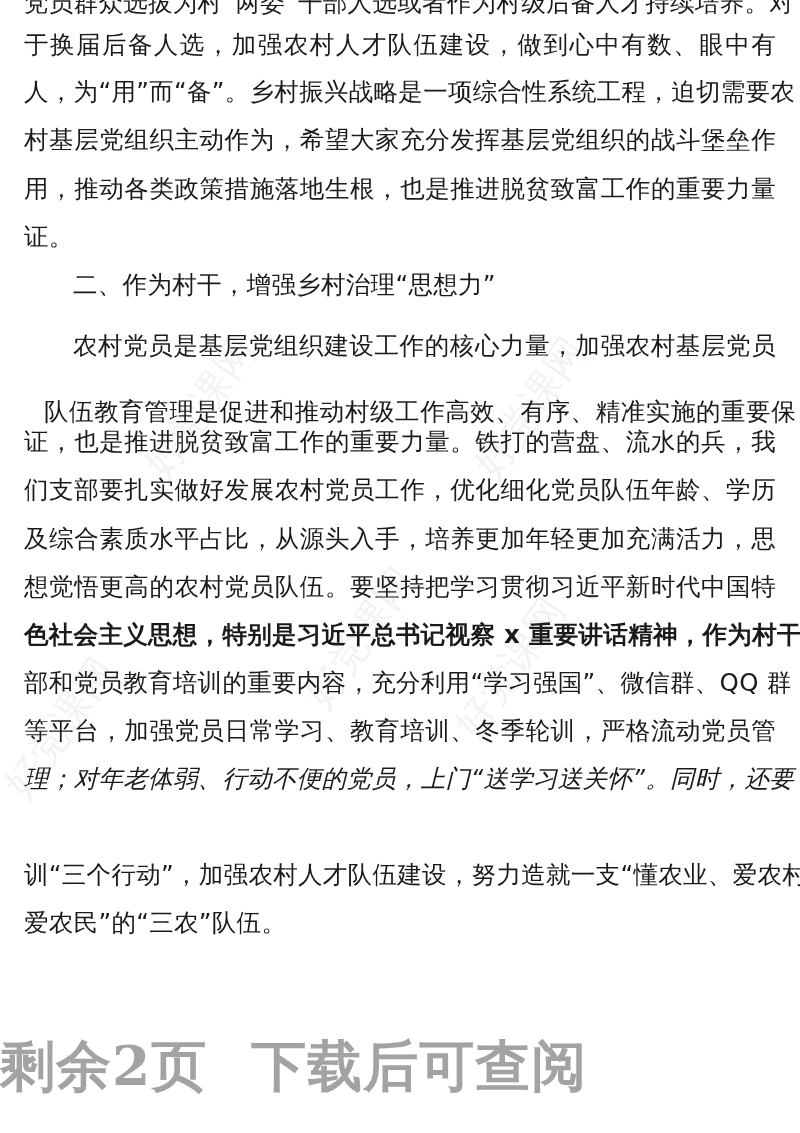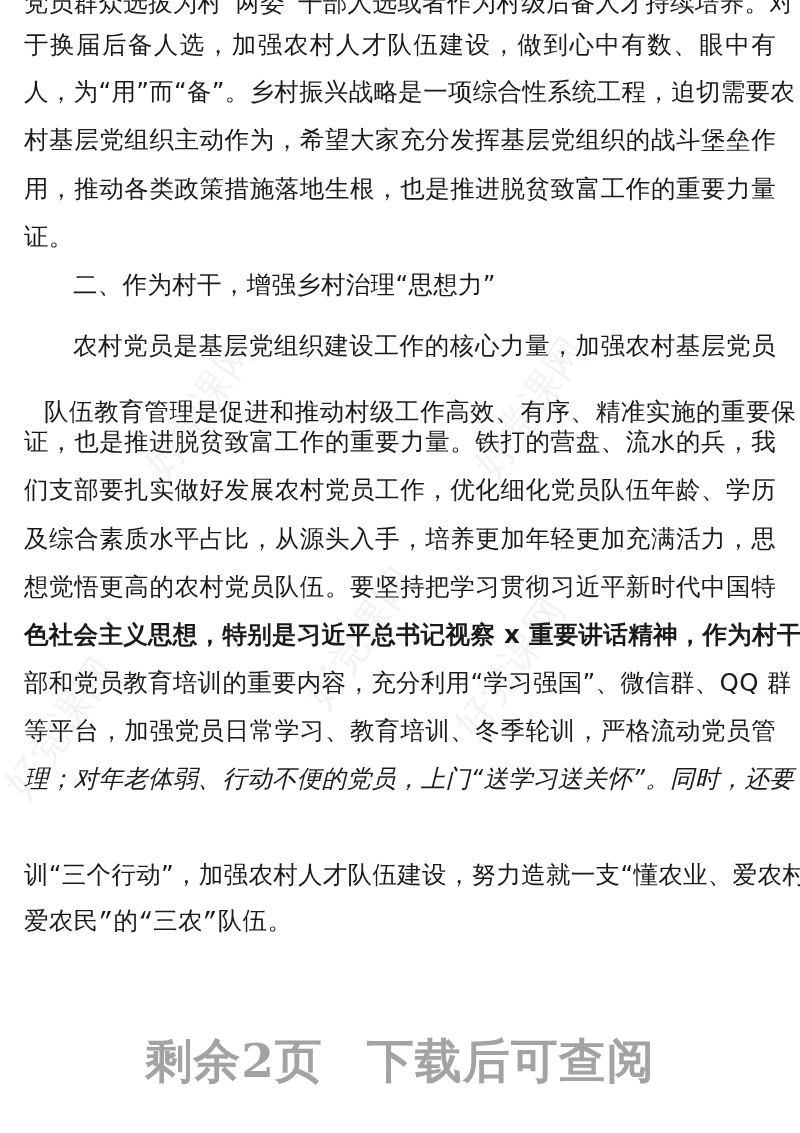--- a/index.html
+++ b/index.html
@@ -102,7 +102,7 @@
   <div class="line" style="top:716px;">等平台，加强党员日常学习、教育培训、冬季轮训，严格流动党员管</div>
   <div class="line" style="top:764px;font-style:italic;">理；对年老体弱、行动不便的党员，上门“送学习送关怀”。同时，还要</div>
   <div class="line" style="top:860px;">训“三个行动”，加强农村人才队伍建设，努力造就一支“懂农业、爱农村、</div>
-  <div class="line last" style="top:908px;font-family:Liberation Mono, monospace;">爱农民”的“三农”队伍。</div>
+  <div class="line last" style="top:908px;">爱农民”的“三农”队伍。</div>
 
   <div class="footer-banner">
     <span>剩余2页</span><span class="gap"></span><span>下载后可查阅</span>

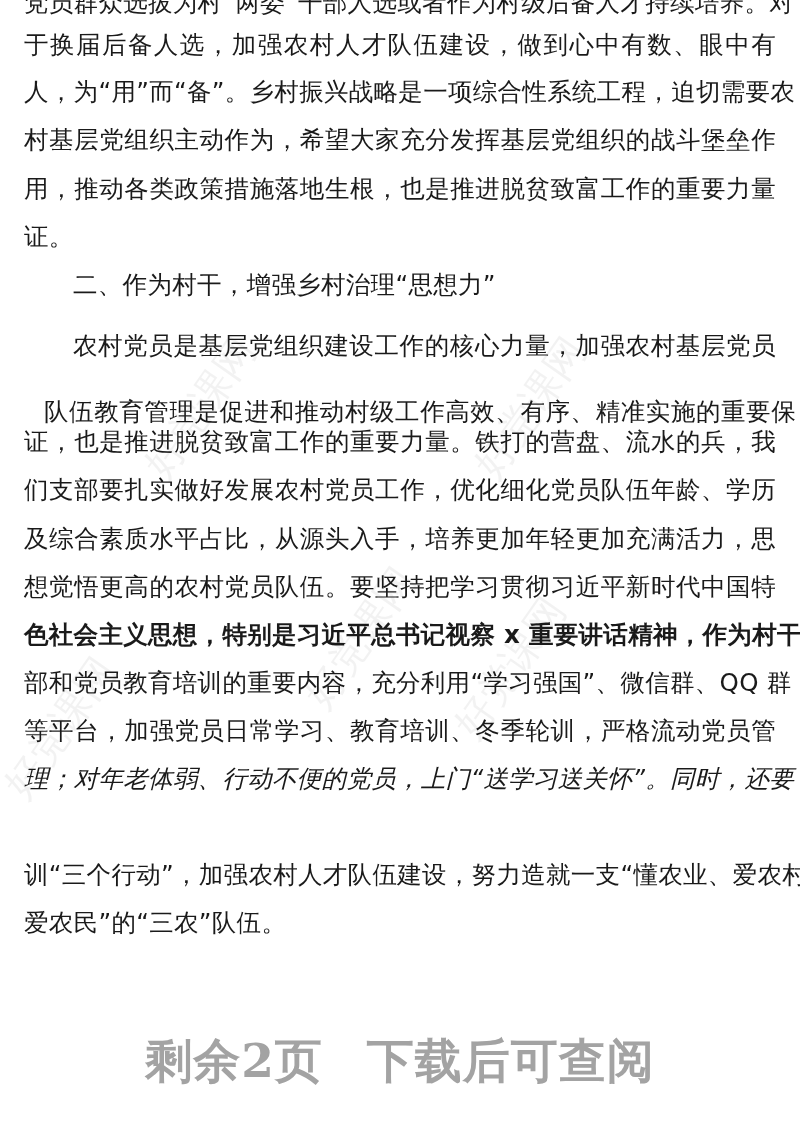--- a/index.html
+++ b/index.html
@@ -59,8 +59,8 @@
       left: 0;
       top: 1030px;
       width: 800px;
-      text-align: center;
-      font-size: 47px;
+      text-align: left;
+      font-size: 55px;
       font-weight: bold;
       color: #a3a3a3;
       font-family: "DejaVu Serif", "Liberation Serif", serif;

